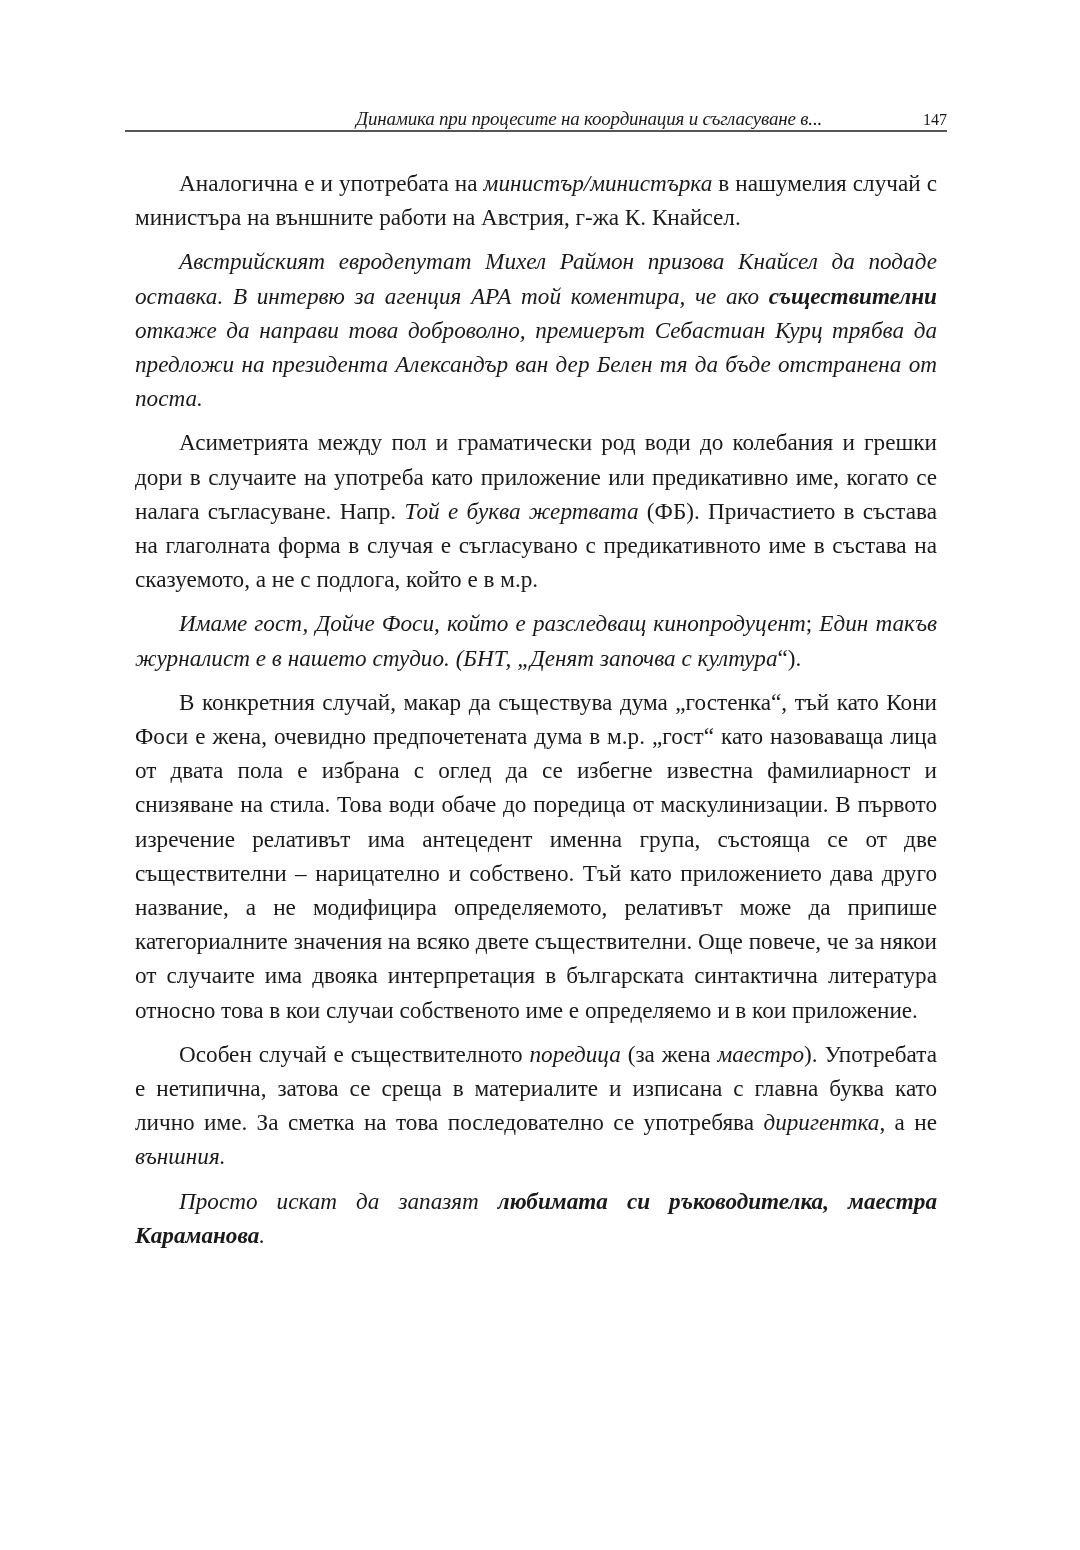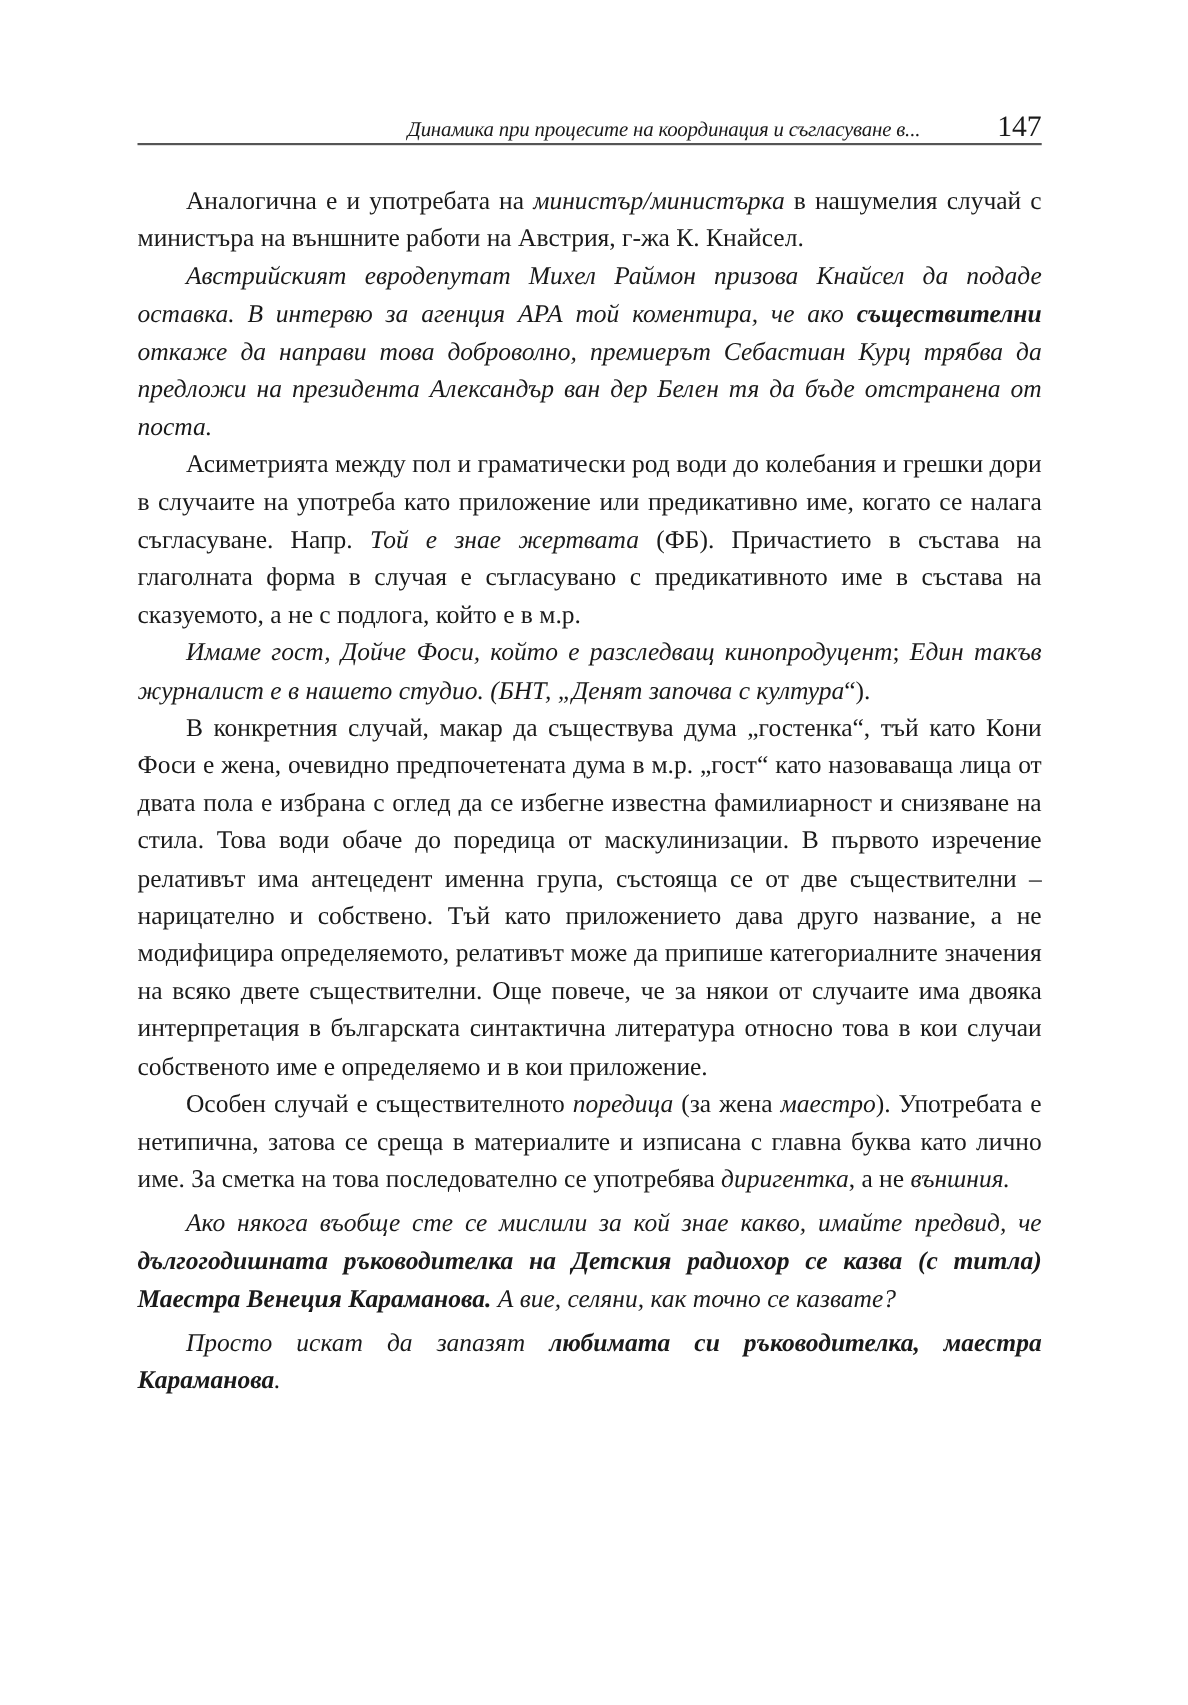--- a/index.html
+++ b/index.html
@@ -7,7 +7,7 @@
   .page { position: absolute; left: 125px; top: 96px; width: 822px; font-family: "Liberation Serif", "DejaVu Serif", serif; }
   .running-head { display: flex; justify-content: flex-end; align-items: baseline; height: 34px; font-size: 19px; }
   .running-head .title { font-style: italic; margin-right: 70px; letter-spacing: -0.2px; margin-top: 12px; }
-  .running-head .num { font-size: 27px; }
+  .running-head .num { font-size: 16px; margin-left: 31px; }
   .rule { height: 2px; background: #555; margin-top: 0; }
   .body { margin-top: 34px; font-size: 23.2px; line-height: 34.2px; text-align: justify; }
   .body p { margin: 0; text-indent: 44px; }

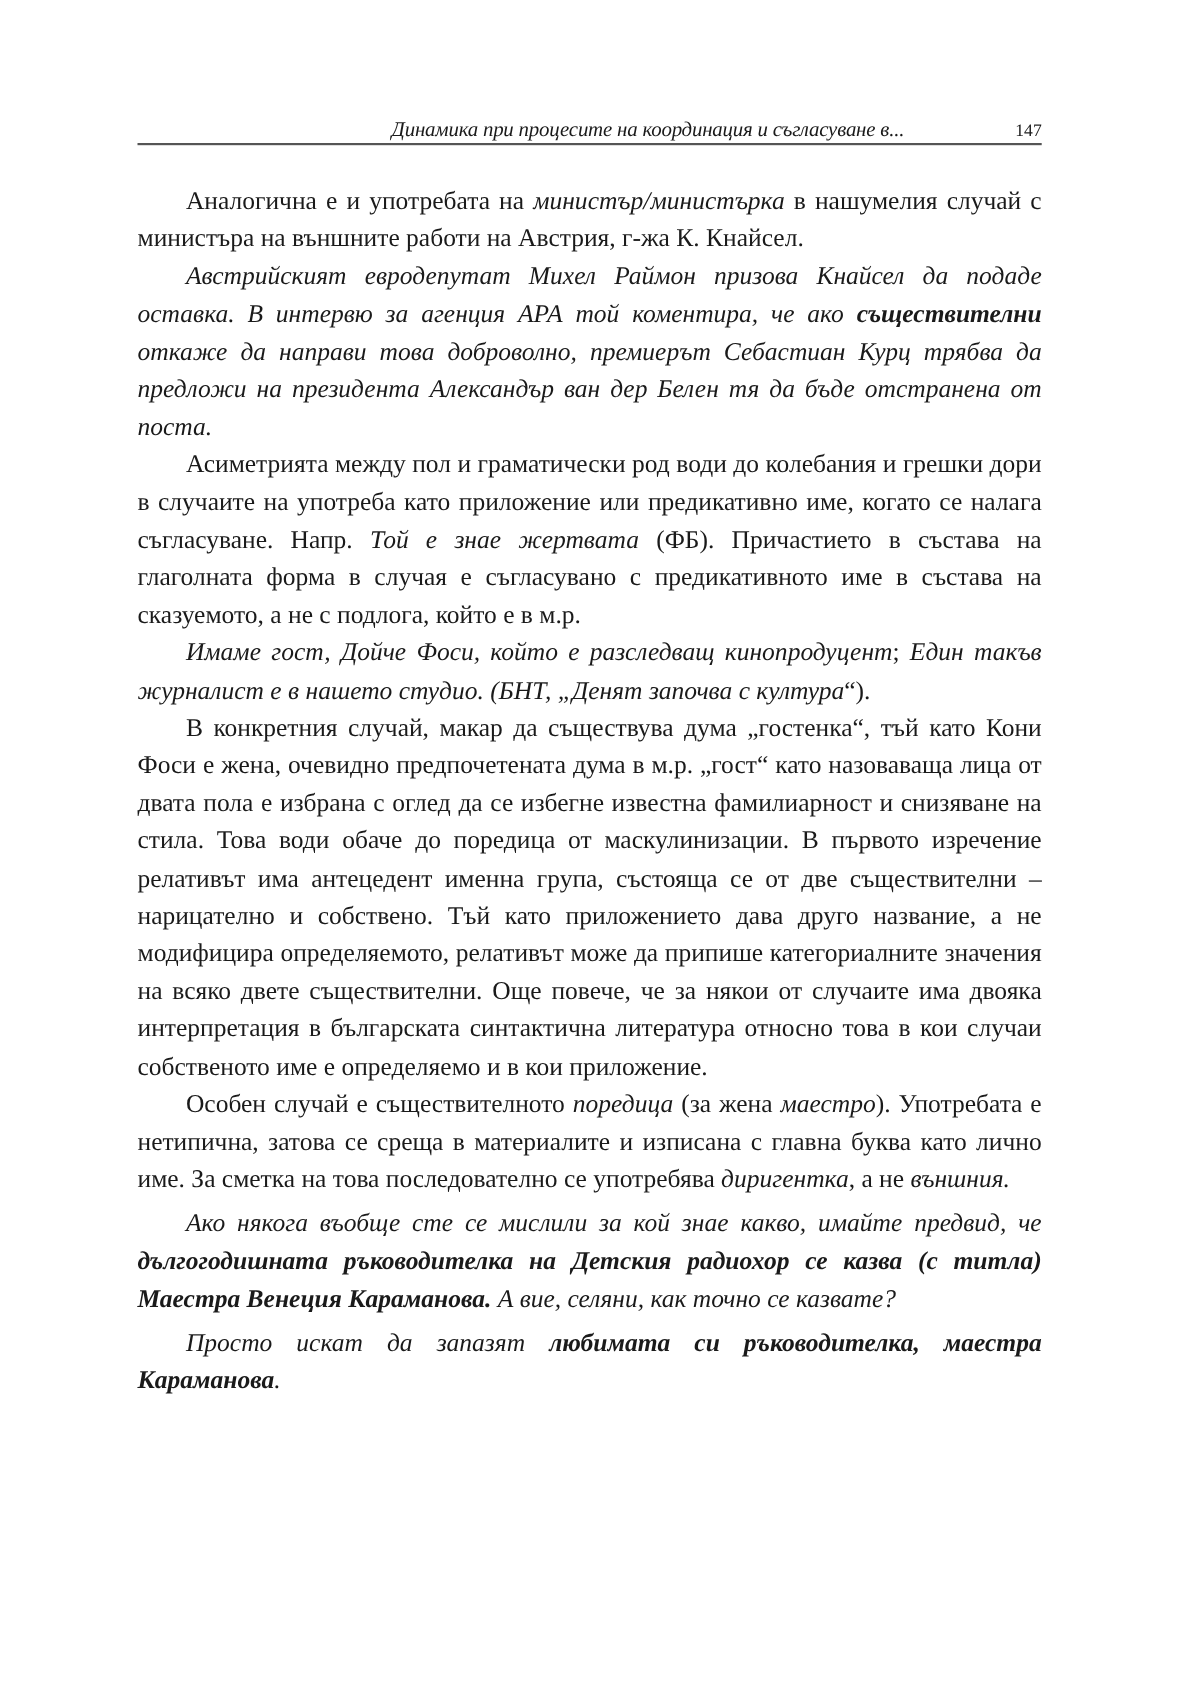--- a/index.html
+++ b/index.html
@@ -10,7 +10,7 @@
   .running-head .num { font-size: 16px; margin-left: 31px; }
   .rule { height: 2px; background: #555; margin-top: 0; }
   .body { margin-top: 34px; font-size: 23.2px; line-height: 34.2px; text-align: justify; }
-  .body p { margin: 0; text-indent: 44px; }
+  .body p { margin: 10px; text-indent: 44px; }
   .body p.quote { font-style: italic; }
   .body p.gap { margin-top: 6px; }
   b { font-weight: bold; }

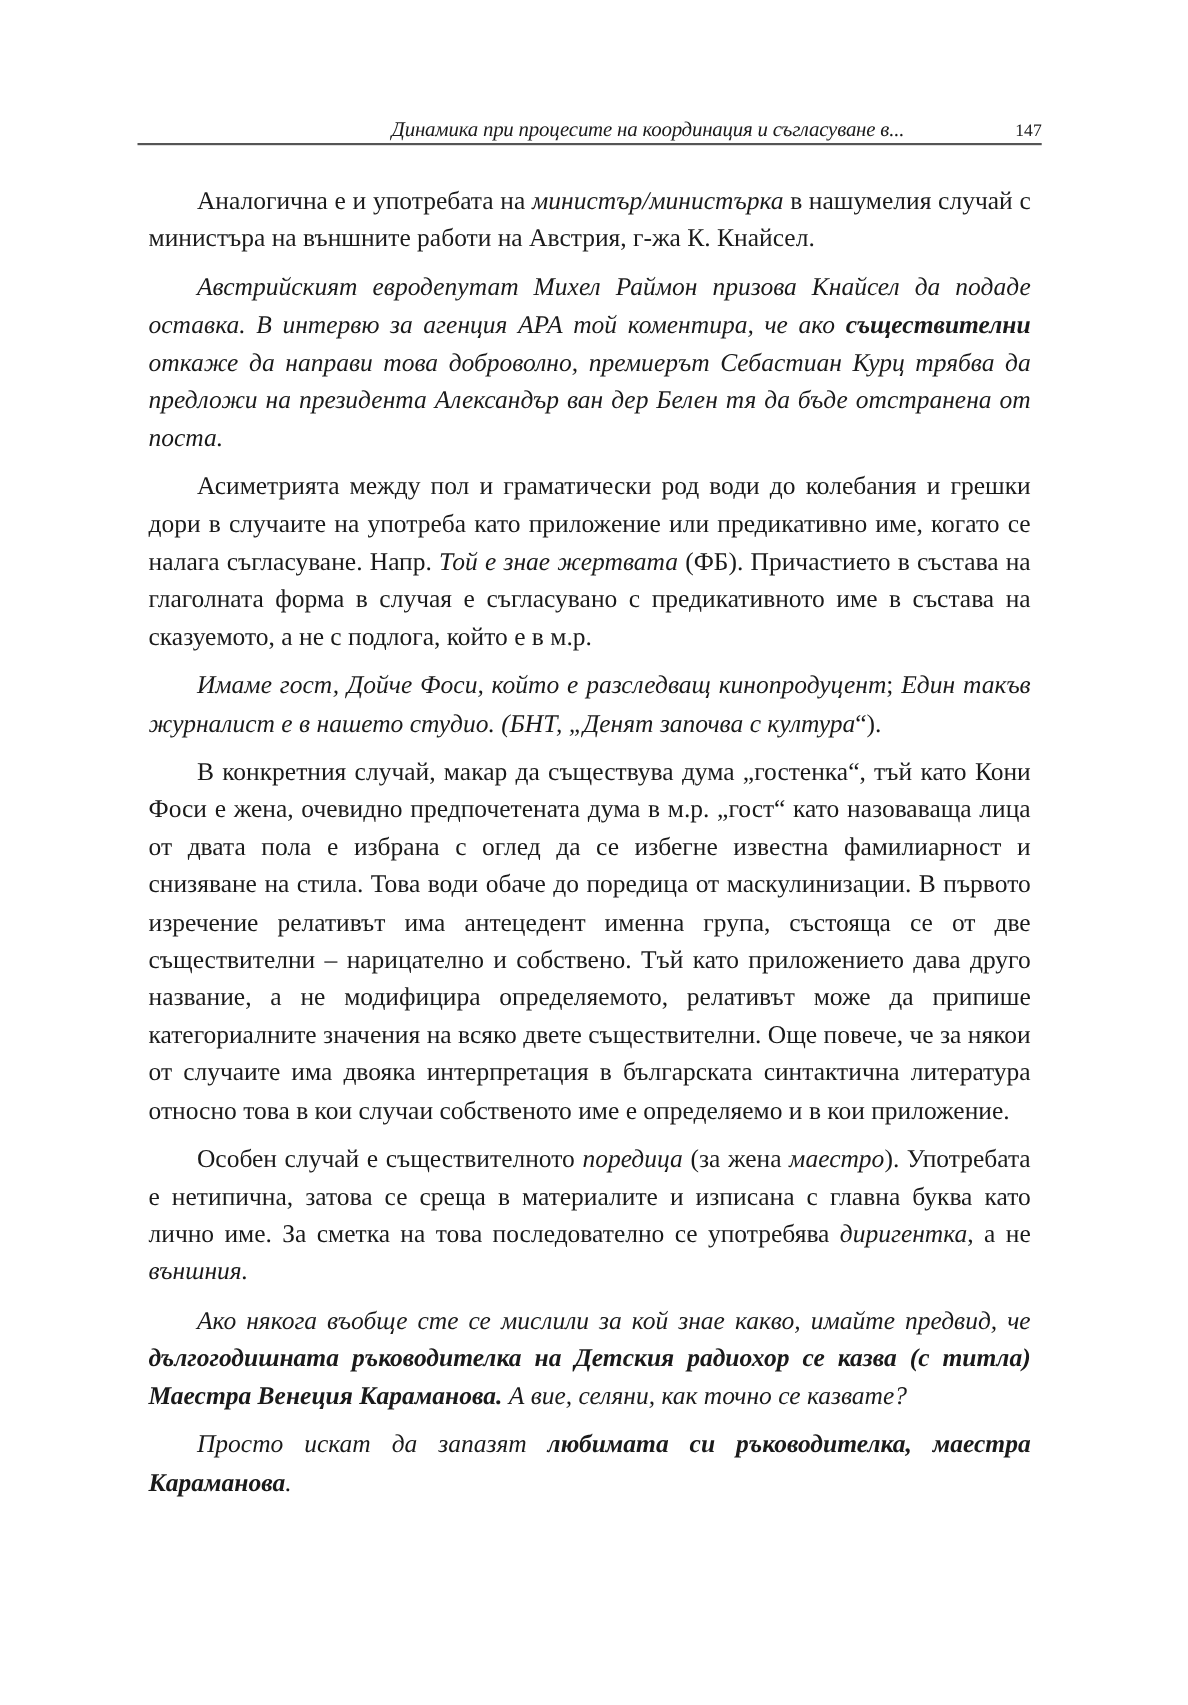--- a/index.html
+++ b/index.html
@@ -29,7 +29,7 @@
   <div class="body" id="body-text">
       <p class="normal"><span>Аналогична е и употребата на </span><i>министър/министърка</i><span> в нашумелия случай с министъра на външните работи на Австрия, г-жа К. Кнайсел.</span></p>
       <p class="quote"><span>Австрийският евродепутат Михел Раймон призова Кнайсел да подаде оставка. В интервю за агенция АРА той коментира, че ако </span><b>съществителни</b><span> откаже да направи това доброволно, премиерът Себастиан Курц трябва да предложи на президента Александър ван дер Белен тя да бъде отстранена от поста.</span></p>
-      <p class="normal"><span>Асиметрията между пол и граматически род води до колебания и грешки дори в случаите на употреба като приложение или предикативно име, когато се налага съгласуване. Напр. </span><i>Той е знае жертвата</i><span> (ФБ). Причастието в състава на глаголната форма в случая е съгласувано с предикативното име в състава на сказуемото, а не с подлога, който е в м.р.</span></p>
+      <p class="normal"><span>Асиметрията между пол и граматически род води до колебания и грешки дори в случаите на употреба като приложение или предикативно име, когато се налага съгласуване. Напр. </span><i>Той е буква жертвата</i><span> (ФБ). Причастието в състава на глаголната форма в случая е съгласувано с предикативното име в състава на сказуемото, а не с подлога, който е в м.р.</span></p>
       <p class="quote"><span>Имаме гост, Дойче Фоси, който е разследващ кинопродуцент</span><span style="font-style: normal;">; </span><span>Един такъв журналист е в нашето студио. (БНТ, „Денят започва с култура</span><span style="font-style: normal;">“).</span></p>
       <p class="normal"><span>В конкретния случай, макар да съществува дума „гостенка“, тъй като Кони Фоси е жена, очевидно предпочетената дума в м.р. „гост“ като назоваваща лица от двата пола е избрана с оглед да се избегне известна фамилиарност и снизяване на стила. Това води обаче до поредица от маскулинизации. В първото изречение релативът има антецедент именна група, състояща се от две съществителни – нарицателно и собствено. Тъй като приложението дава друго название, а не модифицира определяемото, релативът може да припише категориалните значения на всяко двете съществителни. Още повече, че за някои от случаите има двояка интерпретация в българската синтактична литература относно това в кои случаи собственото име е определяемо и в кои приложение.</span></p>
       <p class="normal"><span>Особен случай е съществителното </span><i>поредица</i><span> (за жена </span><i>маестро</i><span>). Употребата е нетипична, затова се среща в материалите и изписана с главна буква като лично име. За сметка на това последователно се употребява </span><i>диригентка</i><span>, а не </span><i>външния.</i></p>

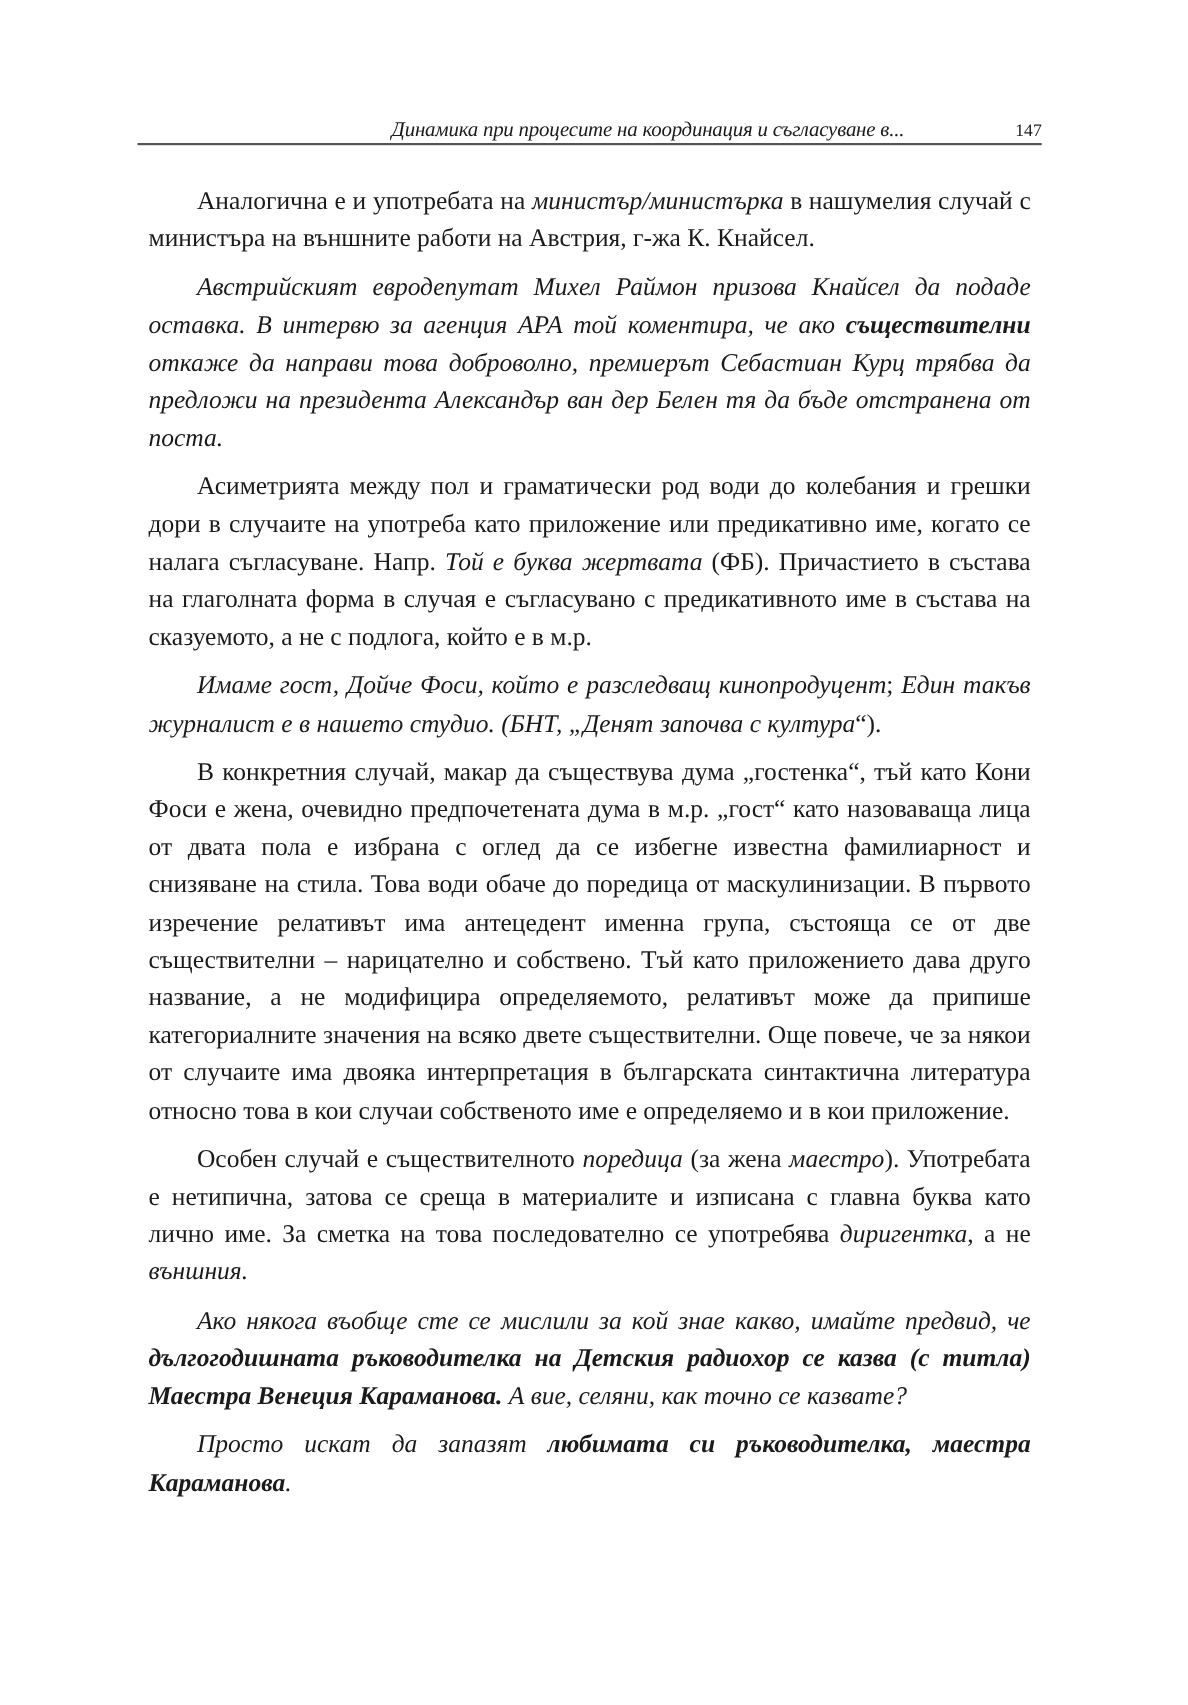--- a/index.html
+++ b/index.html
@@ -33,7 +33,6 @@
       <p class="quote"><span>Имаме гост, Дойче Фоси, който е разследващ кинопродуцент</span><span style="font-style: normal;">; </span><span>Един такъв журналист е в нашето студио. (БНТ, „Денят започва с култура</span><span style="font-style: normal;">“).</span></p>
       <p class="normal"><span>В конкретния случай, макар да съществува дума „гостенка“, тъй като Кони Фоси е жена, очевидно предпочетената дума в м.р. „гост“ като назоваваща лица от двата пола е избрана с оглед да се избегне известна фамилиарност и снизяване на стила. Това води обаче до поредица от маскулинизации. В първото изречение релативът има антецедент именна група, състояща се от две съществителни – нарицателно и собствено. Тъй като приложението дава друго название, а не модифицира определяемото, релативът може да припише категориалните значения на всяко двете съществителни. Още повече, че за някои от случаите има двояка интерпретация в българската синтактична литература относно това в кои случаи собственото име е определяемо и в кои приложение.</span></p>
       <p class="normal"><span>Особен случай е съществителното </span><i>поредица</i><span> (за жена </span><i>маестро</i><span>). Употребата е нетипична, затова се среща в материалите и изписана с главна буква като лично име. За сметка на това последователно се употребява </span><i>диригентка</i><span>, а не </span><i>външния.</i></p>
-      <p class="quote gap"><span>Ако някога въобще сте се мислили за кой знае какво, имайте предвид, че </span><b>дългогодишната ръководителка на Детския радиохор се казва (с титла) Маестра Венеция Караманова.</b><span> А вие, селяни, как точно се казвате?</span></p>
       <p class="quote gap"><span>Просто искат да запазят </span><b>любимата си ръководителка, маестра Караманова</b><span>.</span></p>
     </div>
 </div>

